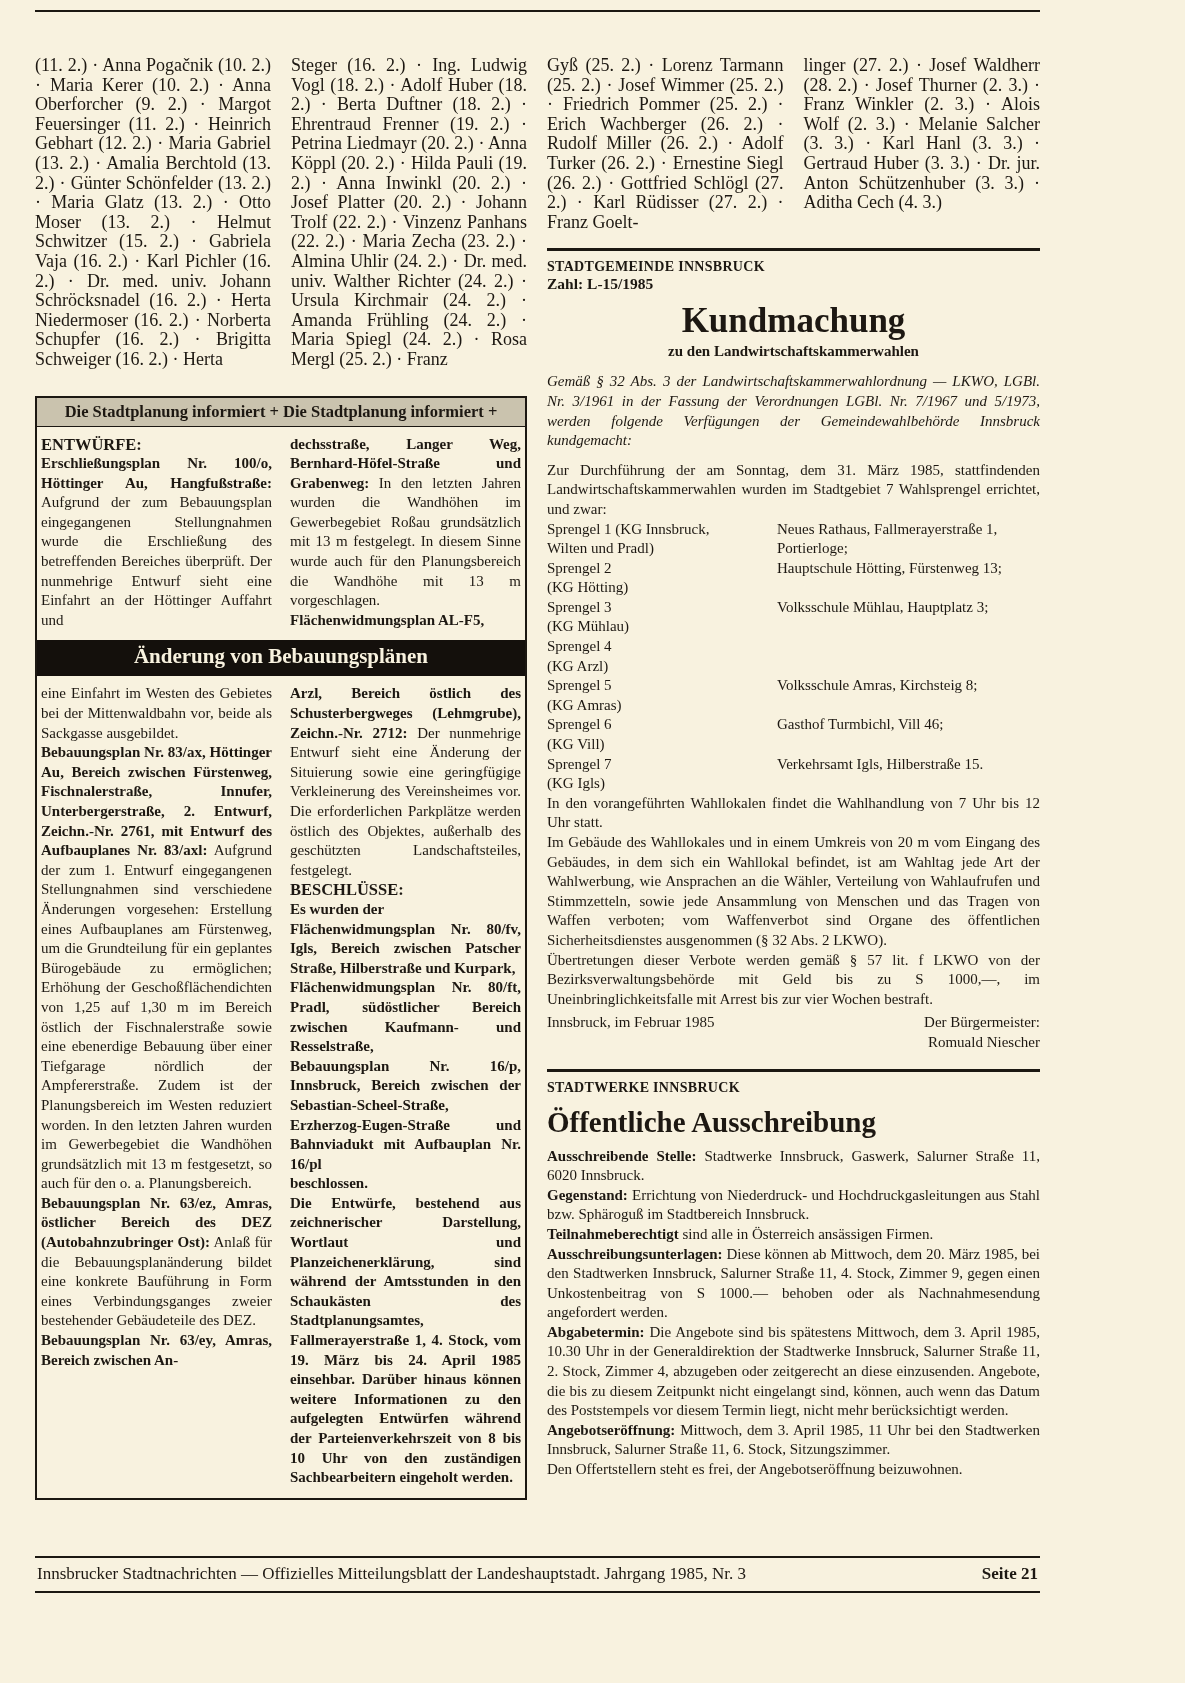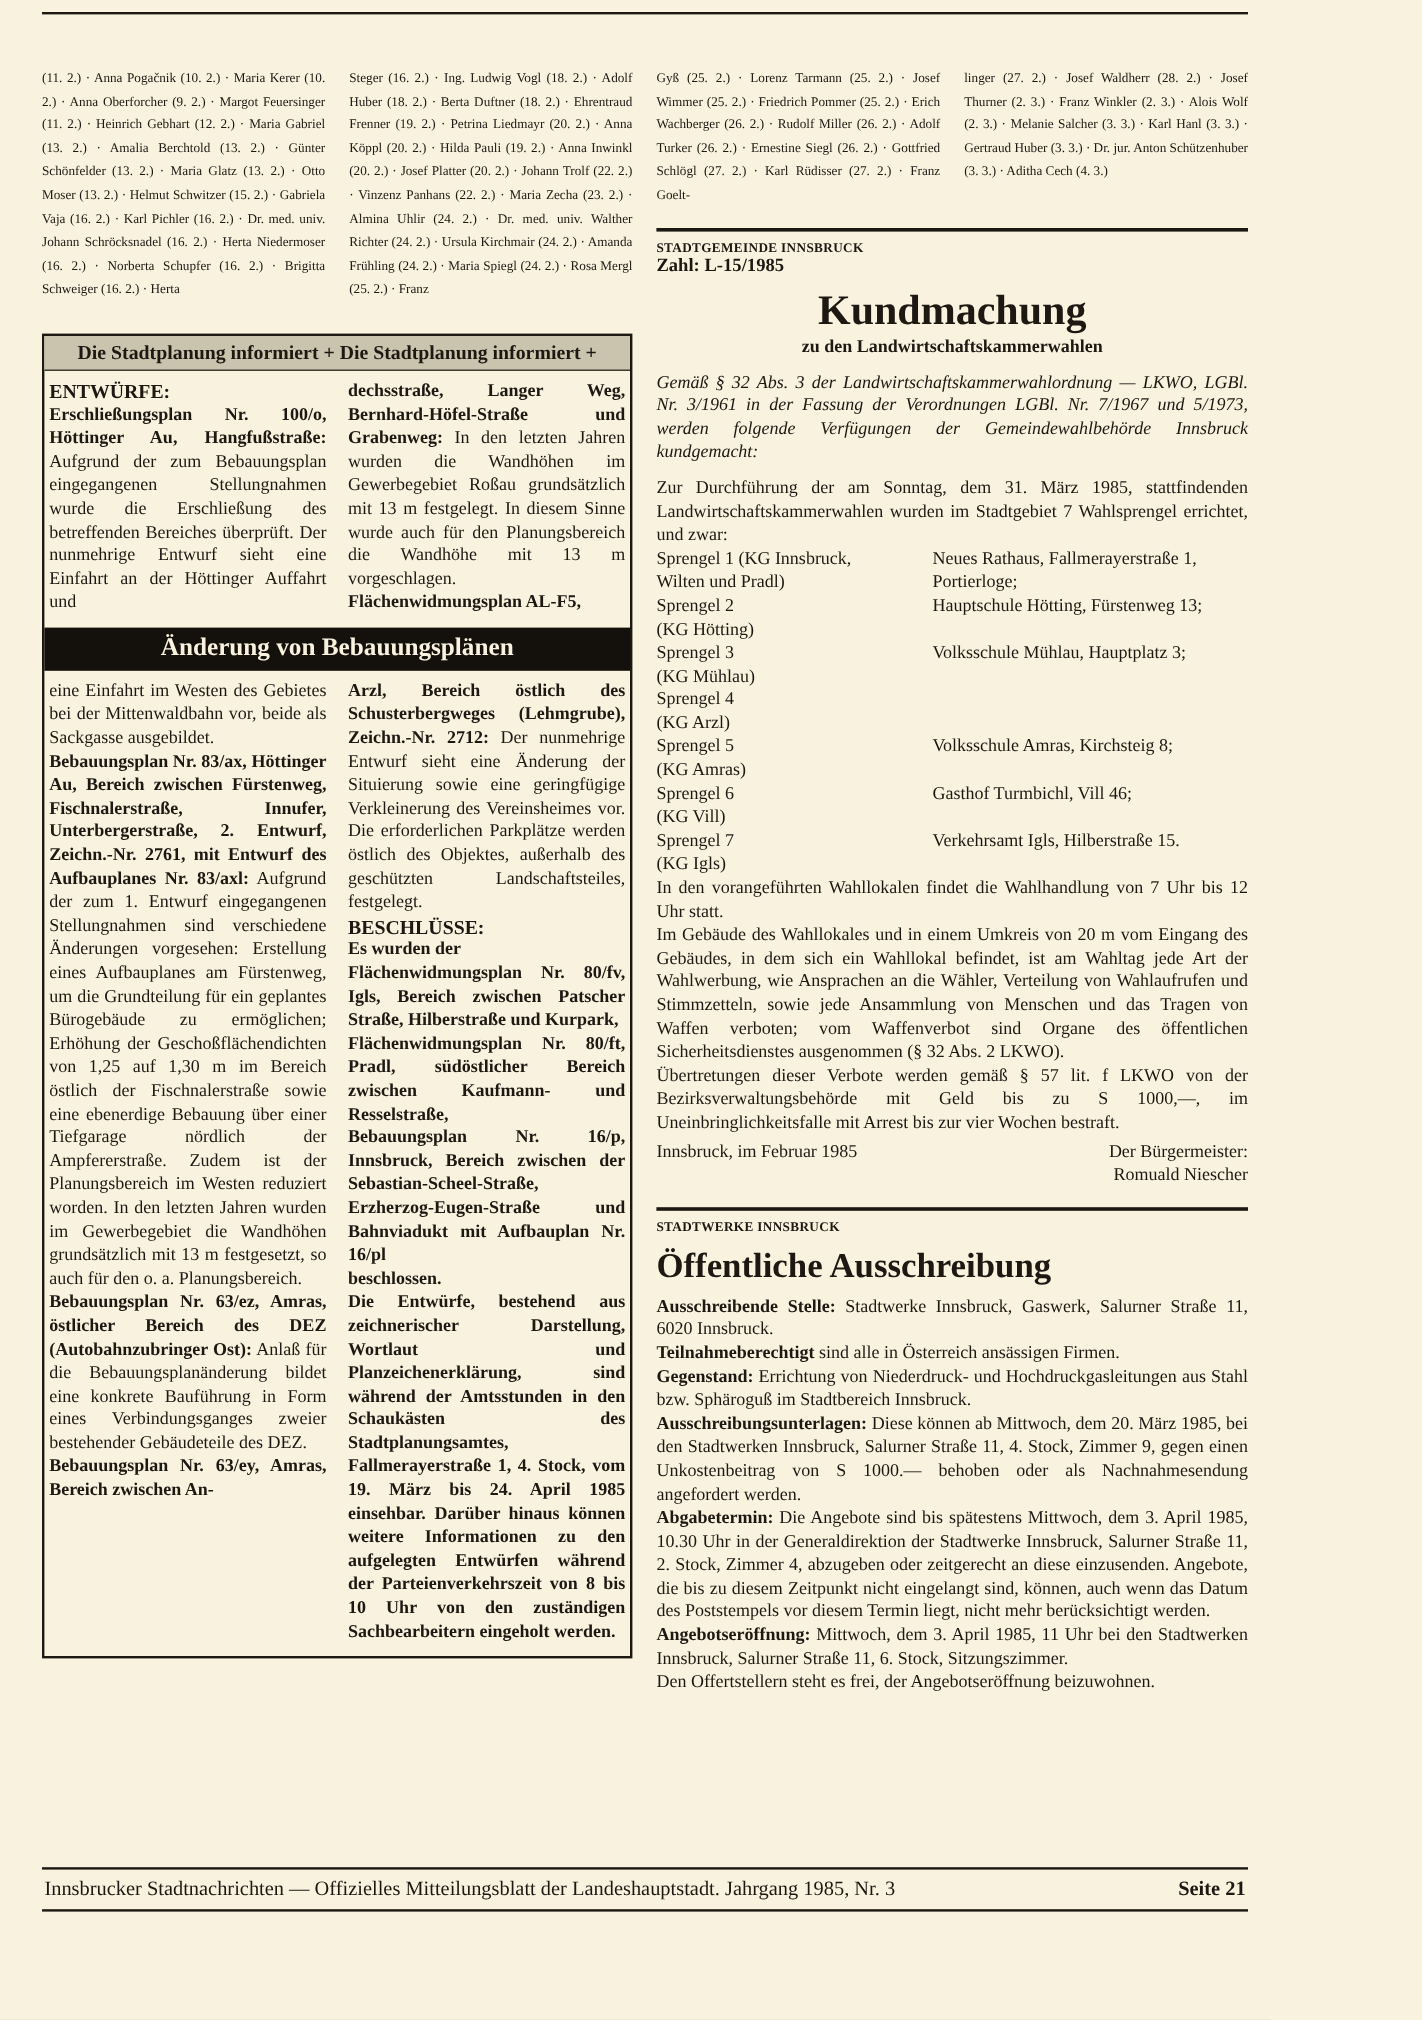--- a/index.html
+++ b/index.html
@@ -10,7 +10,7 @@
   .halves { display:flex; gap:20px; }
   .half-left { width:492px; flex:0 0 492px; }
   .half-right { width:493px; flex:0 0 493px; }
-  .names { display:grid; grid-template-columns:1fr 1fr; column-gap:20px; font-size:11px; line-height:19.6px; text-align:justify; }
+  .names { display:grid; grid-template-columns:1fr 1fr; column-gap:20px; font-size:18px; line-height:19.6px; text-align:justify; }
   .names .ncol { hyphens:auto; }
 
   

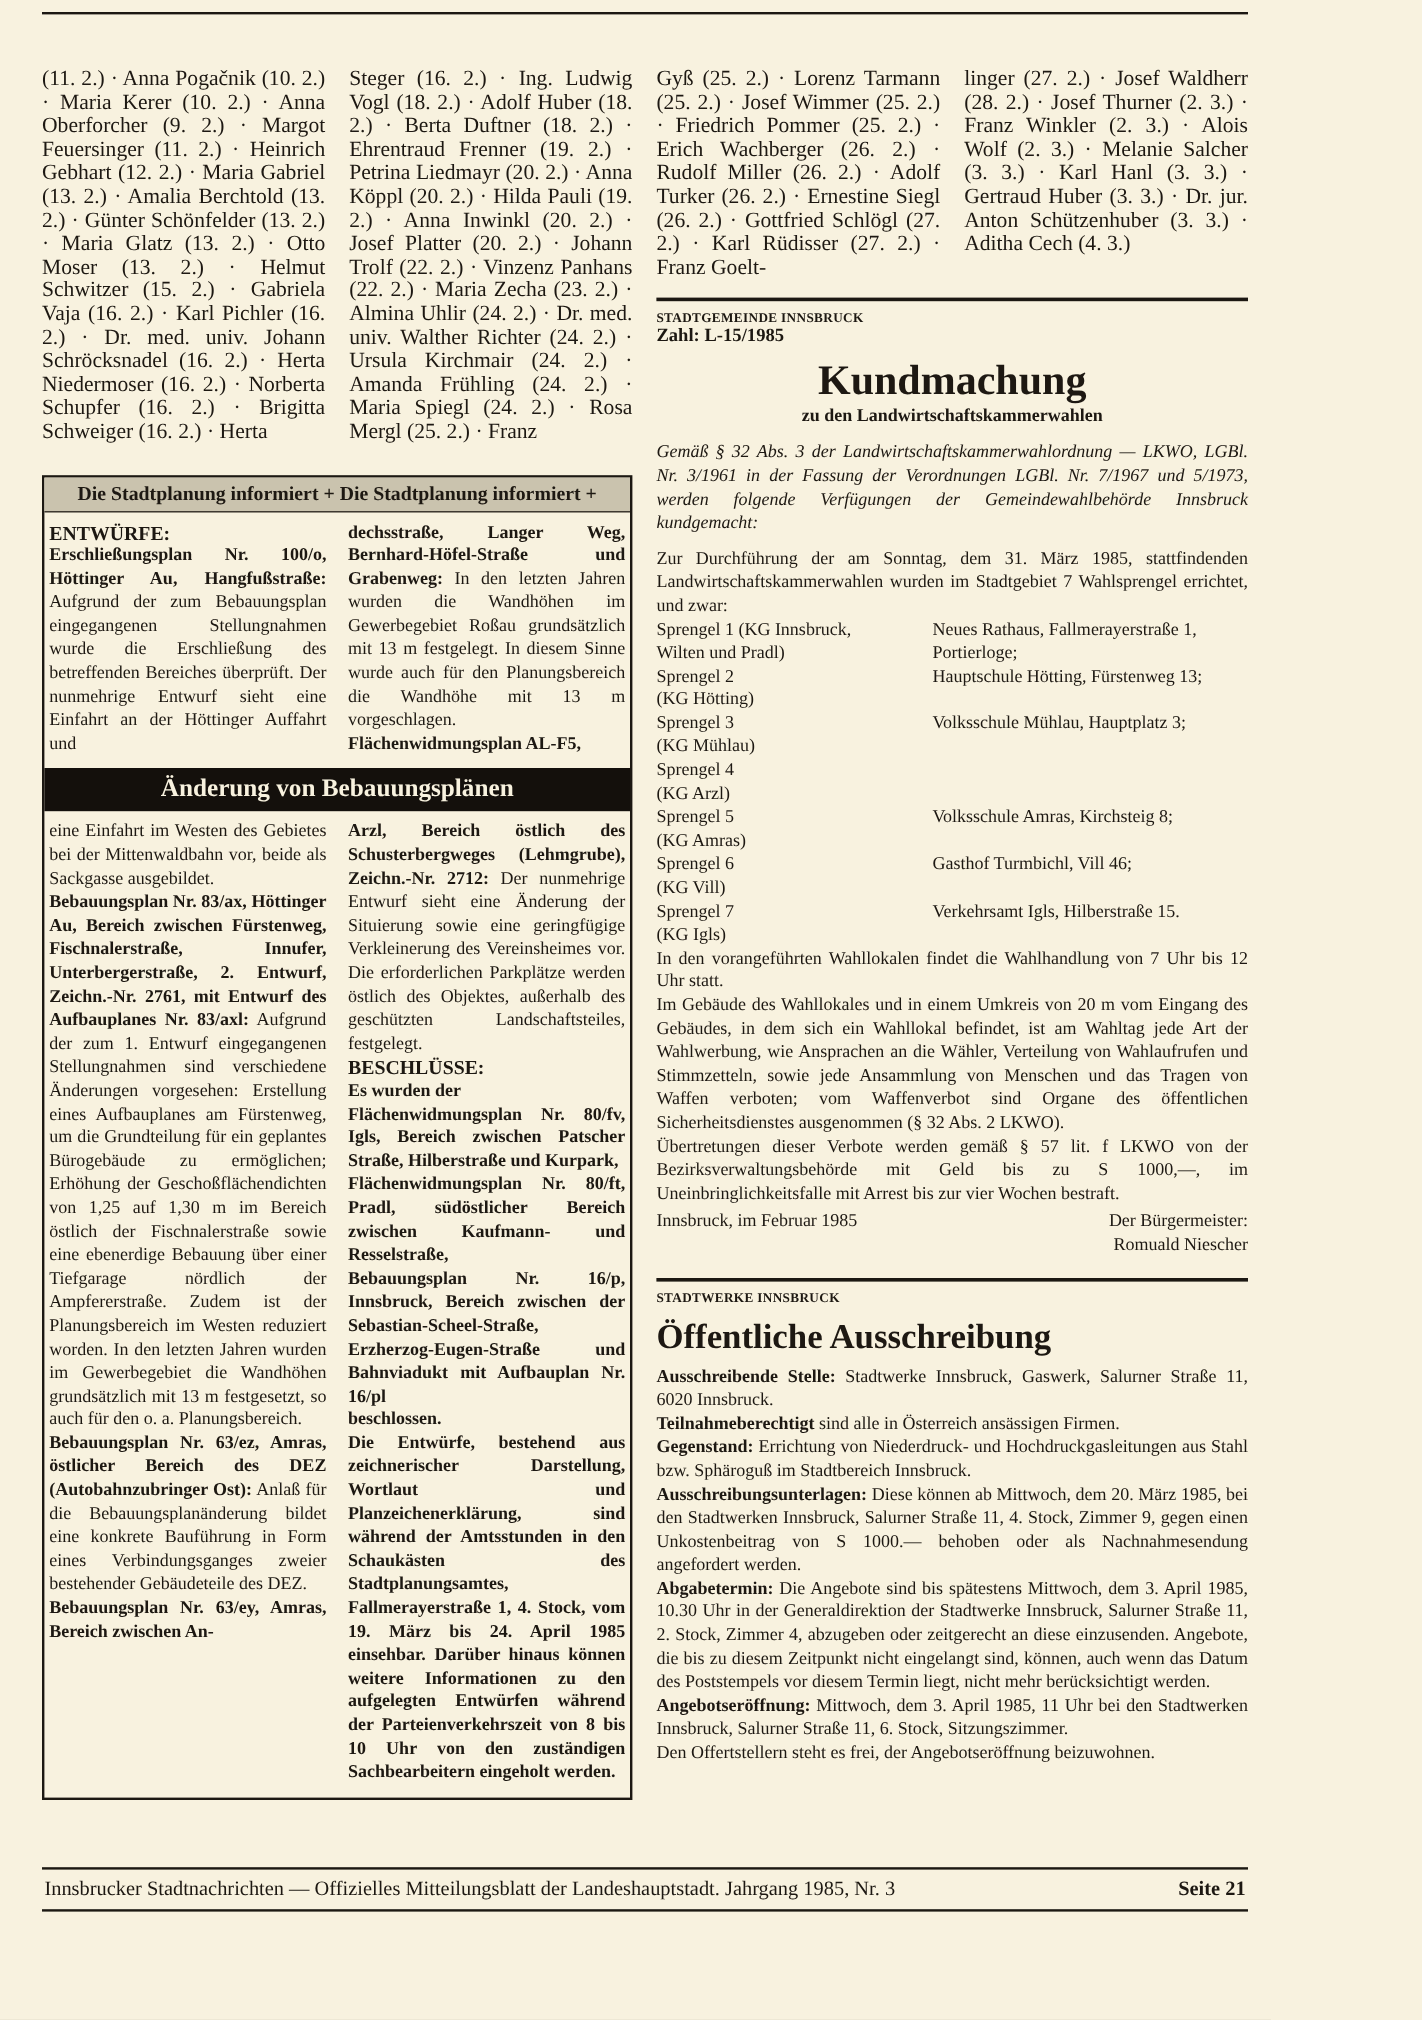--- a/index.html
+++ b/index.html
@@ -23,7 +23,7 @@
 
   
   .sec-rule { border-top:3px solid #1c1812; margin:16px 0 8px; }
-  .org { font-weight:bold; font-size:11px; letter-spacing:.3px; }
+  .org { font-weight:bold; font-size:14px; letter-spacing:.3px; }
   .zahl { font-weight:bold; font-size:15.5px; }
   .km-title { font-size:35px; font-weight:bold; text-align:center; margin:8px 0 2px; }
   .km-sub { font-weight:bold; text-align:center; font-size:15px; margin-bottom:12px; }

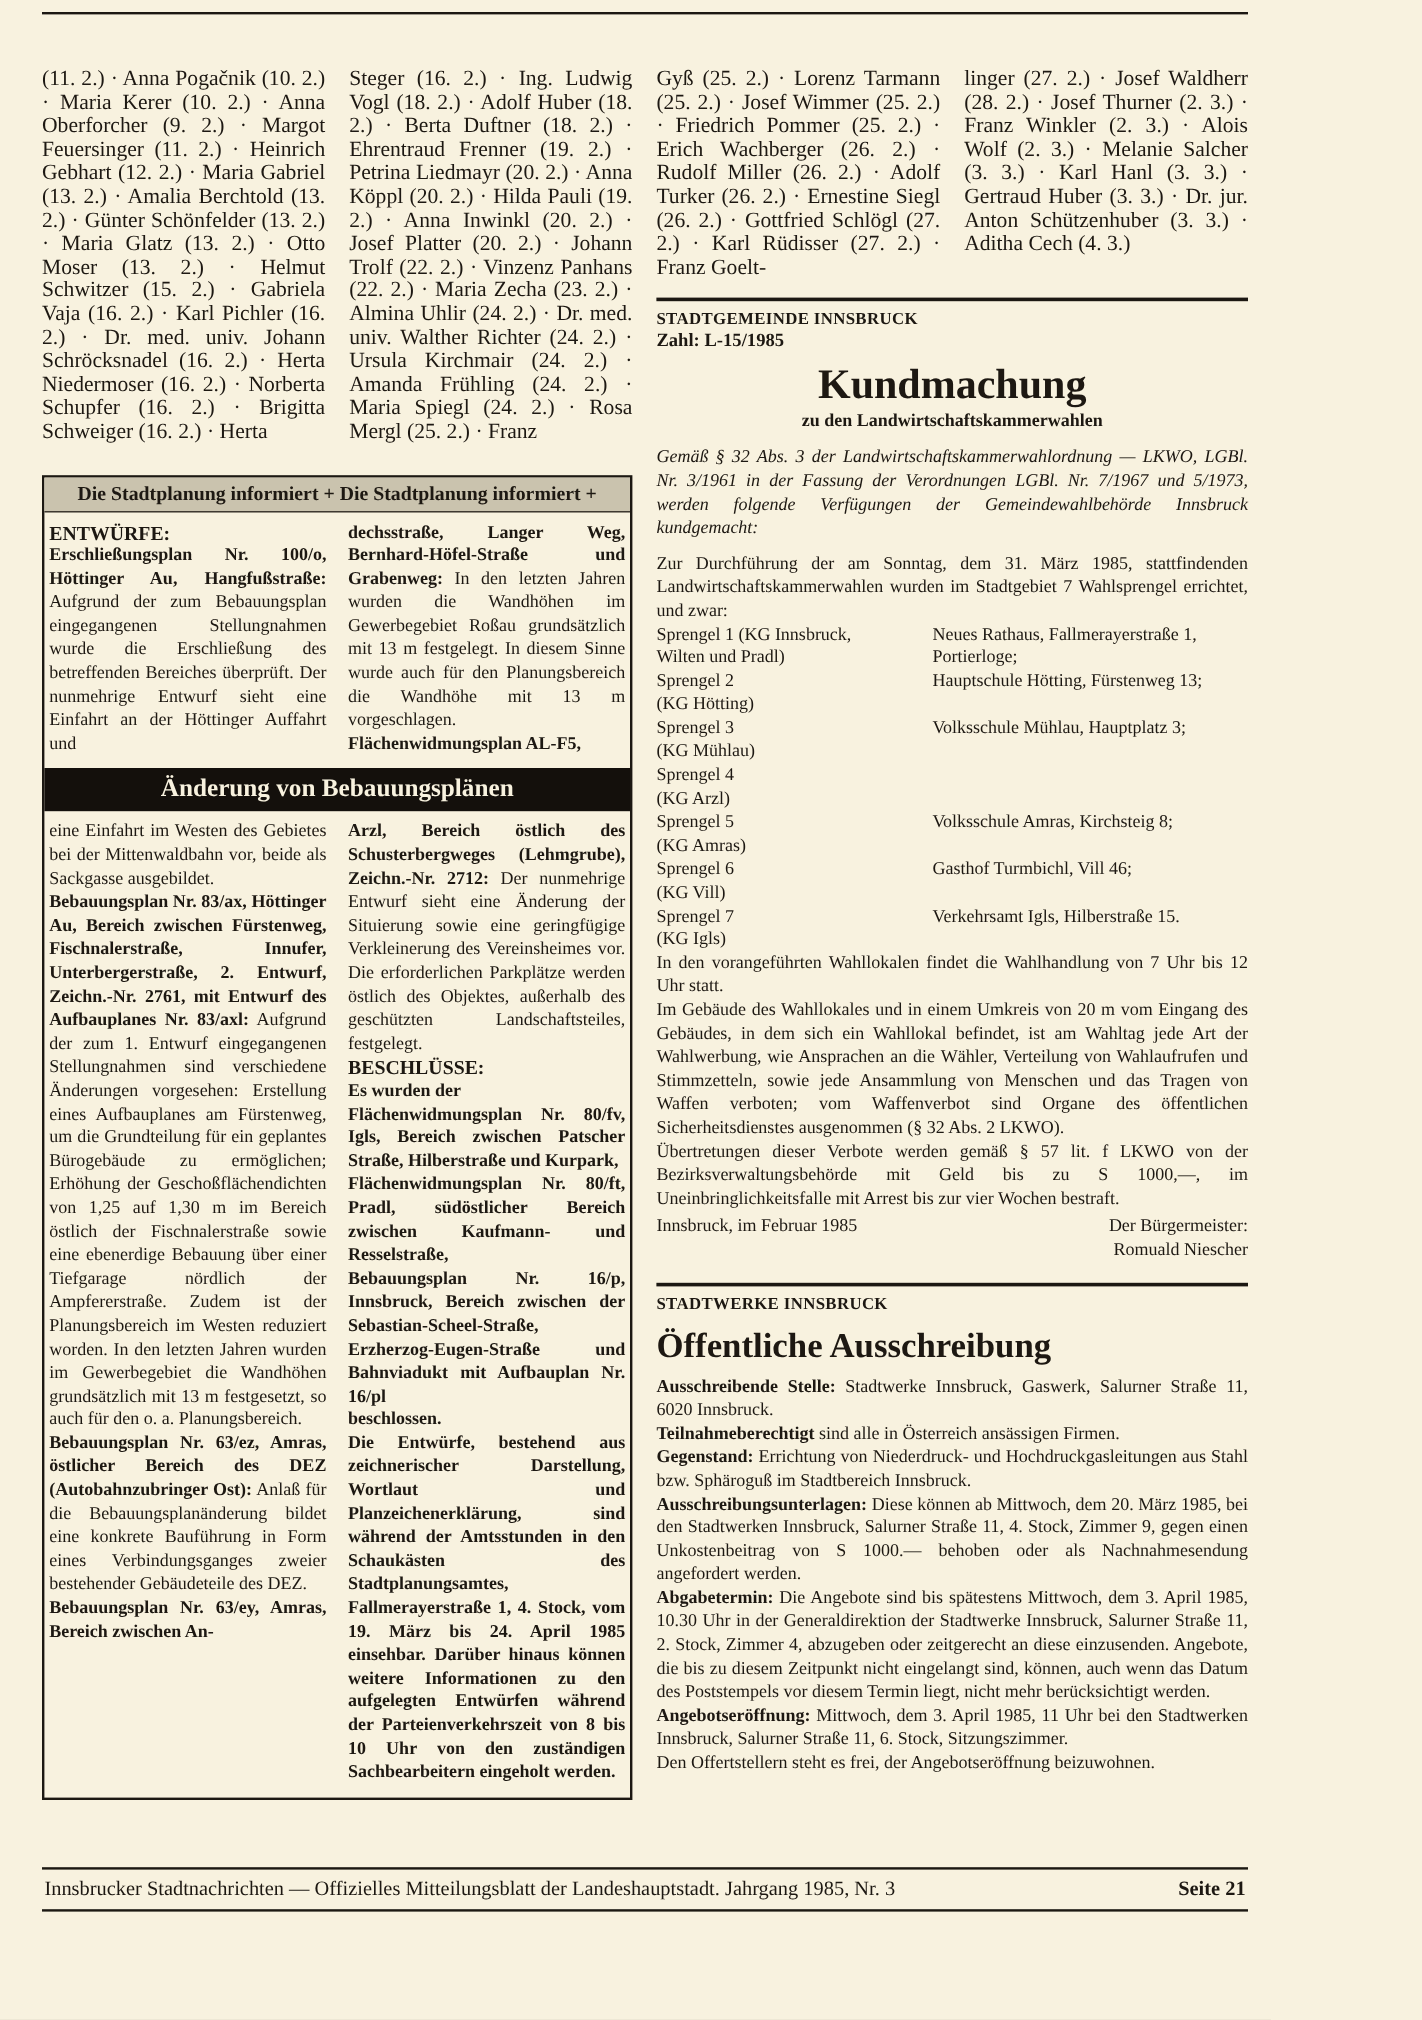--- a/index.html
+++ b/index.html
@@ -173,8 +173,8 @@
       <h2 class="aus-title">Öffentliche Ausschreibung</h2>
 
       <p class="txt"><b>Ausschreibende Stelle:</b> <span>Stadtwerke Innsbruck, Gaswerk, Salurner Straße 11, 6020 Innsbruck.</span></p>
+      <p class="txt"><b>Gegenstand:</b> <span>Errichtung von Niederdruck- und Hochdruckgasleitungen aus Stahl bzw. Sphäroguß im Stadtbereich Innsbruck.</span></p>
       <p class="txt"><b>Teilnahmeberechtigt</b> <span>sind alle in Österreich ansässigen Firmen.</span></p>
-      <p class="txt"><b>Gegenstand:</b> <span>Errichtung von Niederdruck- und Hochdruckgasleitungen aus Stahl bzw. Sphäroguß im Stadtbereich Innsbruck.</span></p>
       <p class="txt"><b>Ausschreibungsunterlagen:</b> <span>Diese können ab Mittwoch, dem 20. März 1985, bei den Stadtwerken Innsbruck, Salurner Straße 11, 4. Stock, Zimmer 9, gegen einen Unkostenbeitrag von S 1000.— behoben oder als Nachnahmesendung angefordert werden.</span></p>
       <p class="txt"><b>Abgabetermin:</b> <span>Die Angebote sind bis spätestens Mittwoch, dem 3. April 1985, 10.30 Uhr in der Generaldirektion der Stadtwerke Innsbruck, Salurner Straße 11, 2. Stock, Zimmer 4, abzugeben oder zeitgerecht an diese einzusenden. Angebote, die bis zu diesem Zeitpunkt nicht eingelangt sind, können, auch wenn das Datum des Poststempels vor diesem Termin liegt, nicht mehr berücksichtigt werden.</span></p>
       <p class="txt"><b>Angebotseröffnung:</b> <span>Mittwoch, dem 3. April 1985, 11 Uhr bei den Stadtwerken Innsbruck, Salurner Straße 11, 6. Stock, Sitzungszimmer.</span></p>

